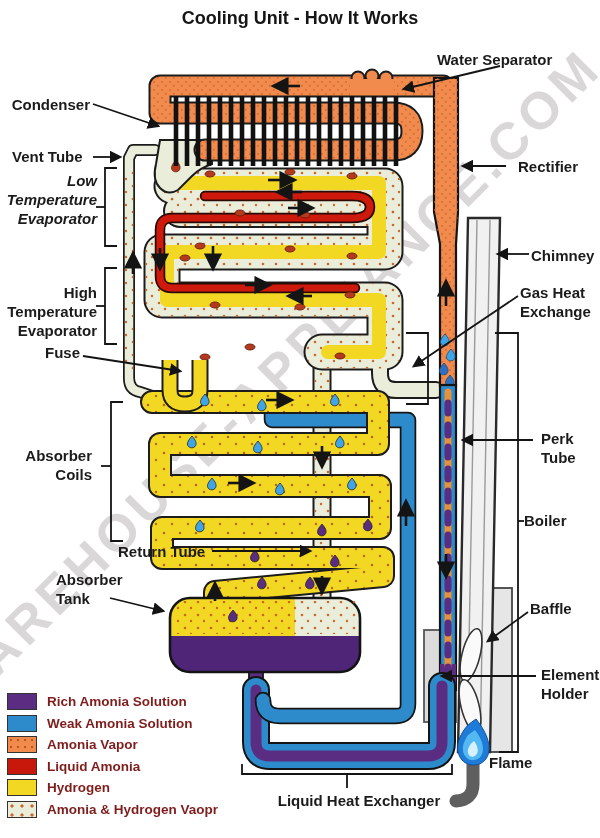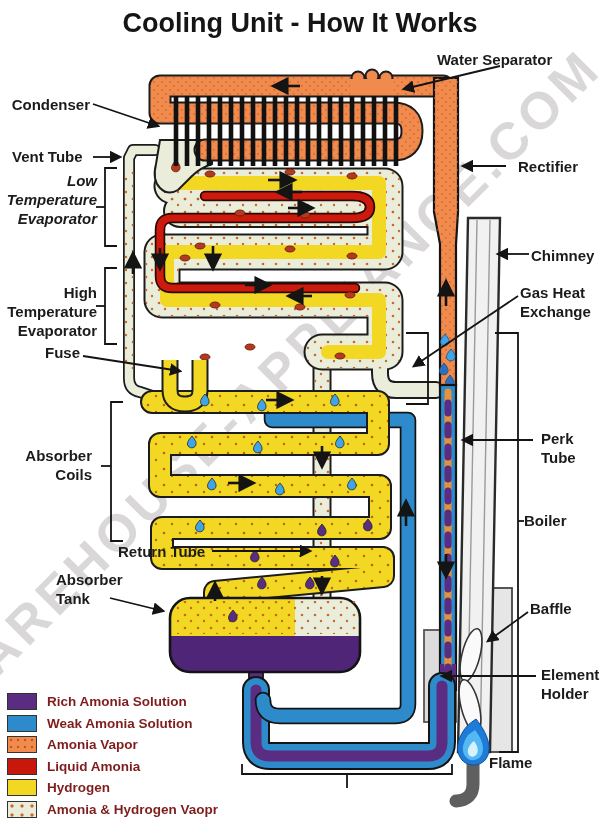--- a/index.html
+++ b/index.html
@@ -7,7 +7,7 @@
          font-family:"Liberation Sans",sans-serif;}
   .stage svg{position:absolute;left:0;top:0;}
   .title{position:absolute;left:0;top:8px;width:600px;text-align:center;
-         font-size:27px;font-weight:bold;color:#151515;letter-spacing:0px;}
+         font-size:18px;font-weight:bold;color:#151515;letter-spacing:0px;}
   .watermark{position:absolute;left:270px;top:380px;transform:translate(-50%,-50%) rotate(-45deg);
          white-space:nowrap;font-size:52px;font-weight:bold;color:#c2c0bf;opacity:.62;
          letter-spacing:5px;z-index:0;}

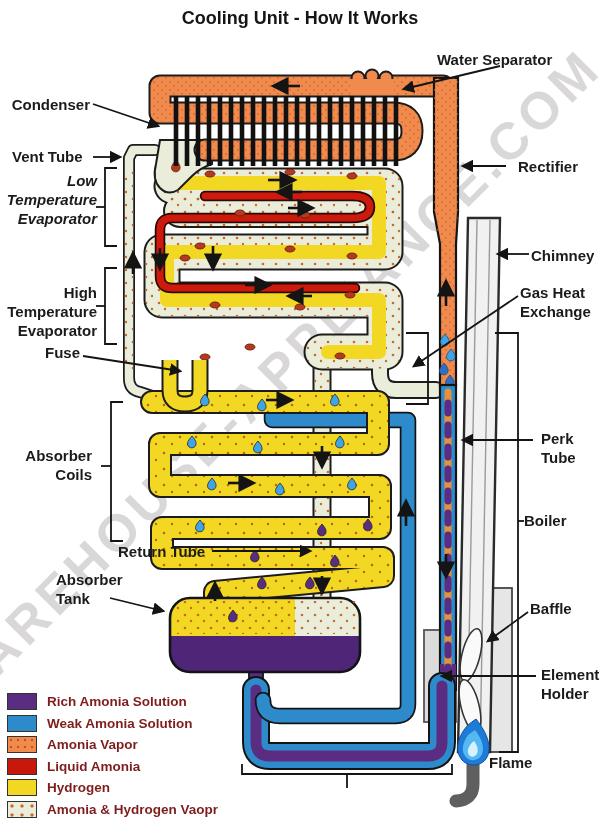--- a/index.html
+++ b/index.html
@@ -315,6 +315,7 @@
   <div class="lbl" id="lbl-baffle">Baffle</div>
   <div class="lbl" id="lbl-element-holder">Element Holder</div>
   <div class="lbl" id="lbl-flame">Flame</div>
+  <div class="lbl" id="lbl-lhe">Liquid Heat Exchanger</div>
 
   <div class="legend">
     <div class="legend-row">

